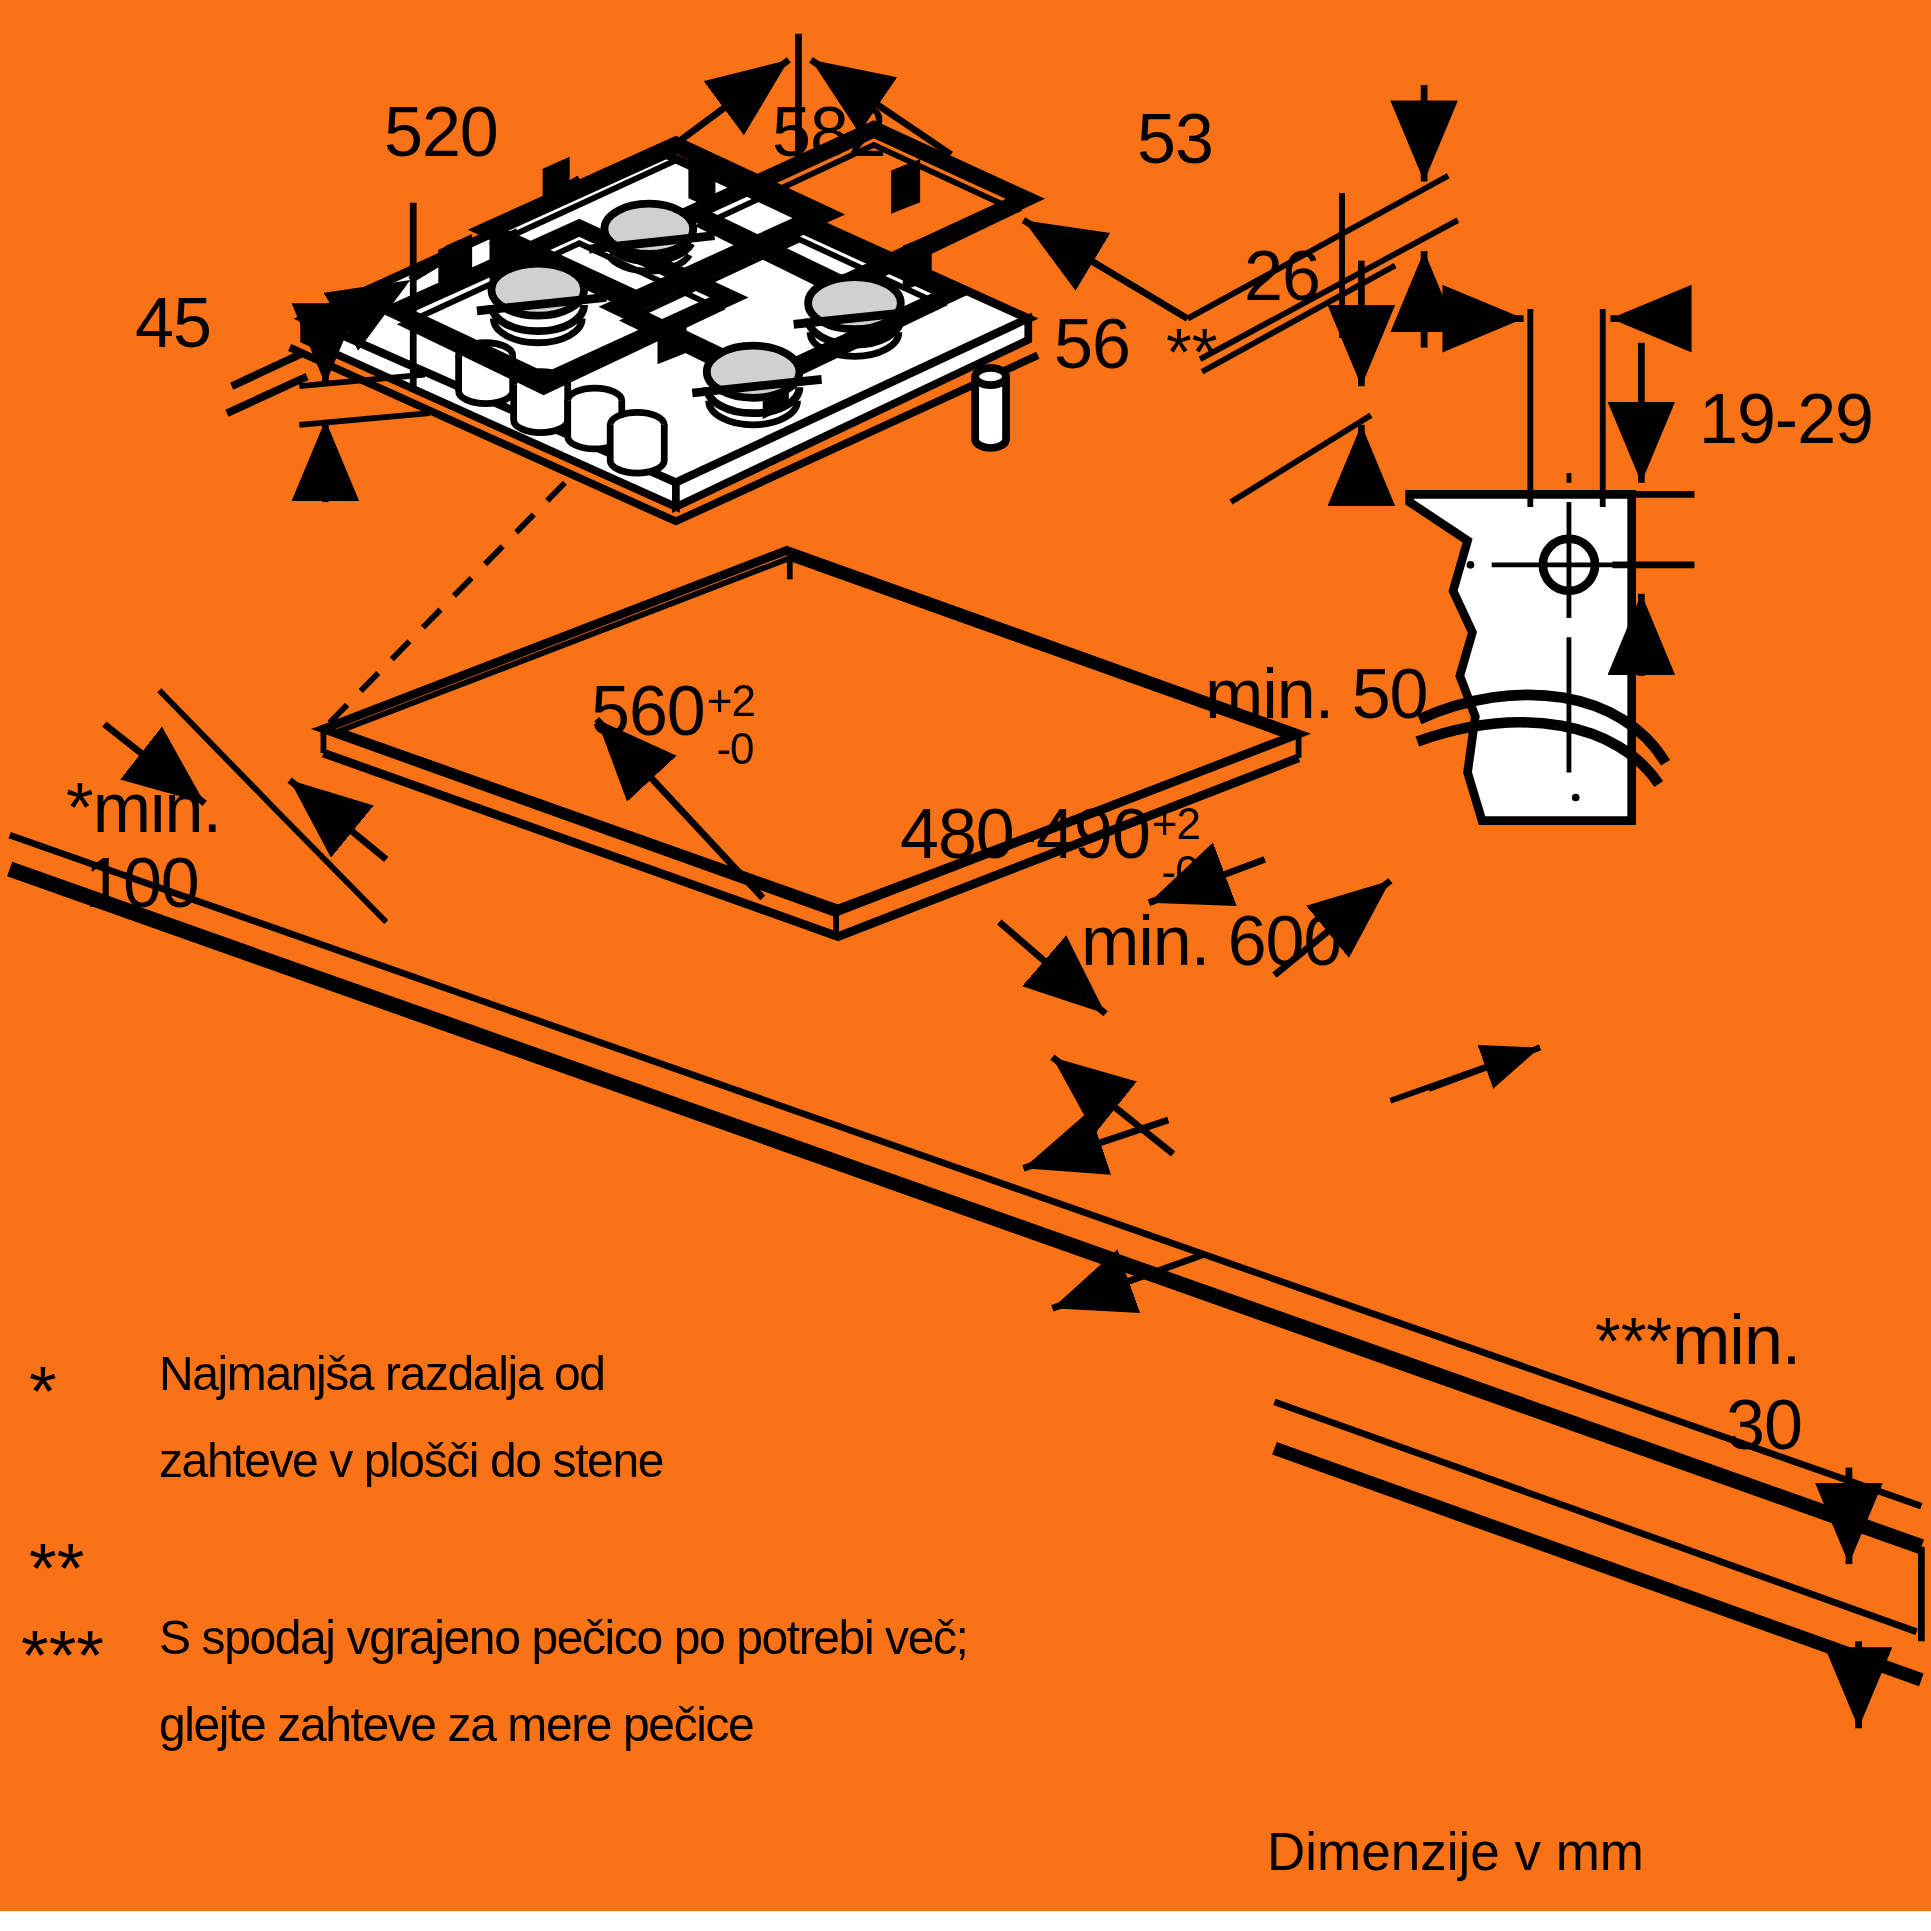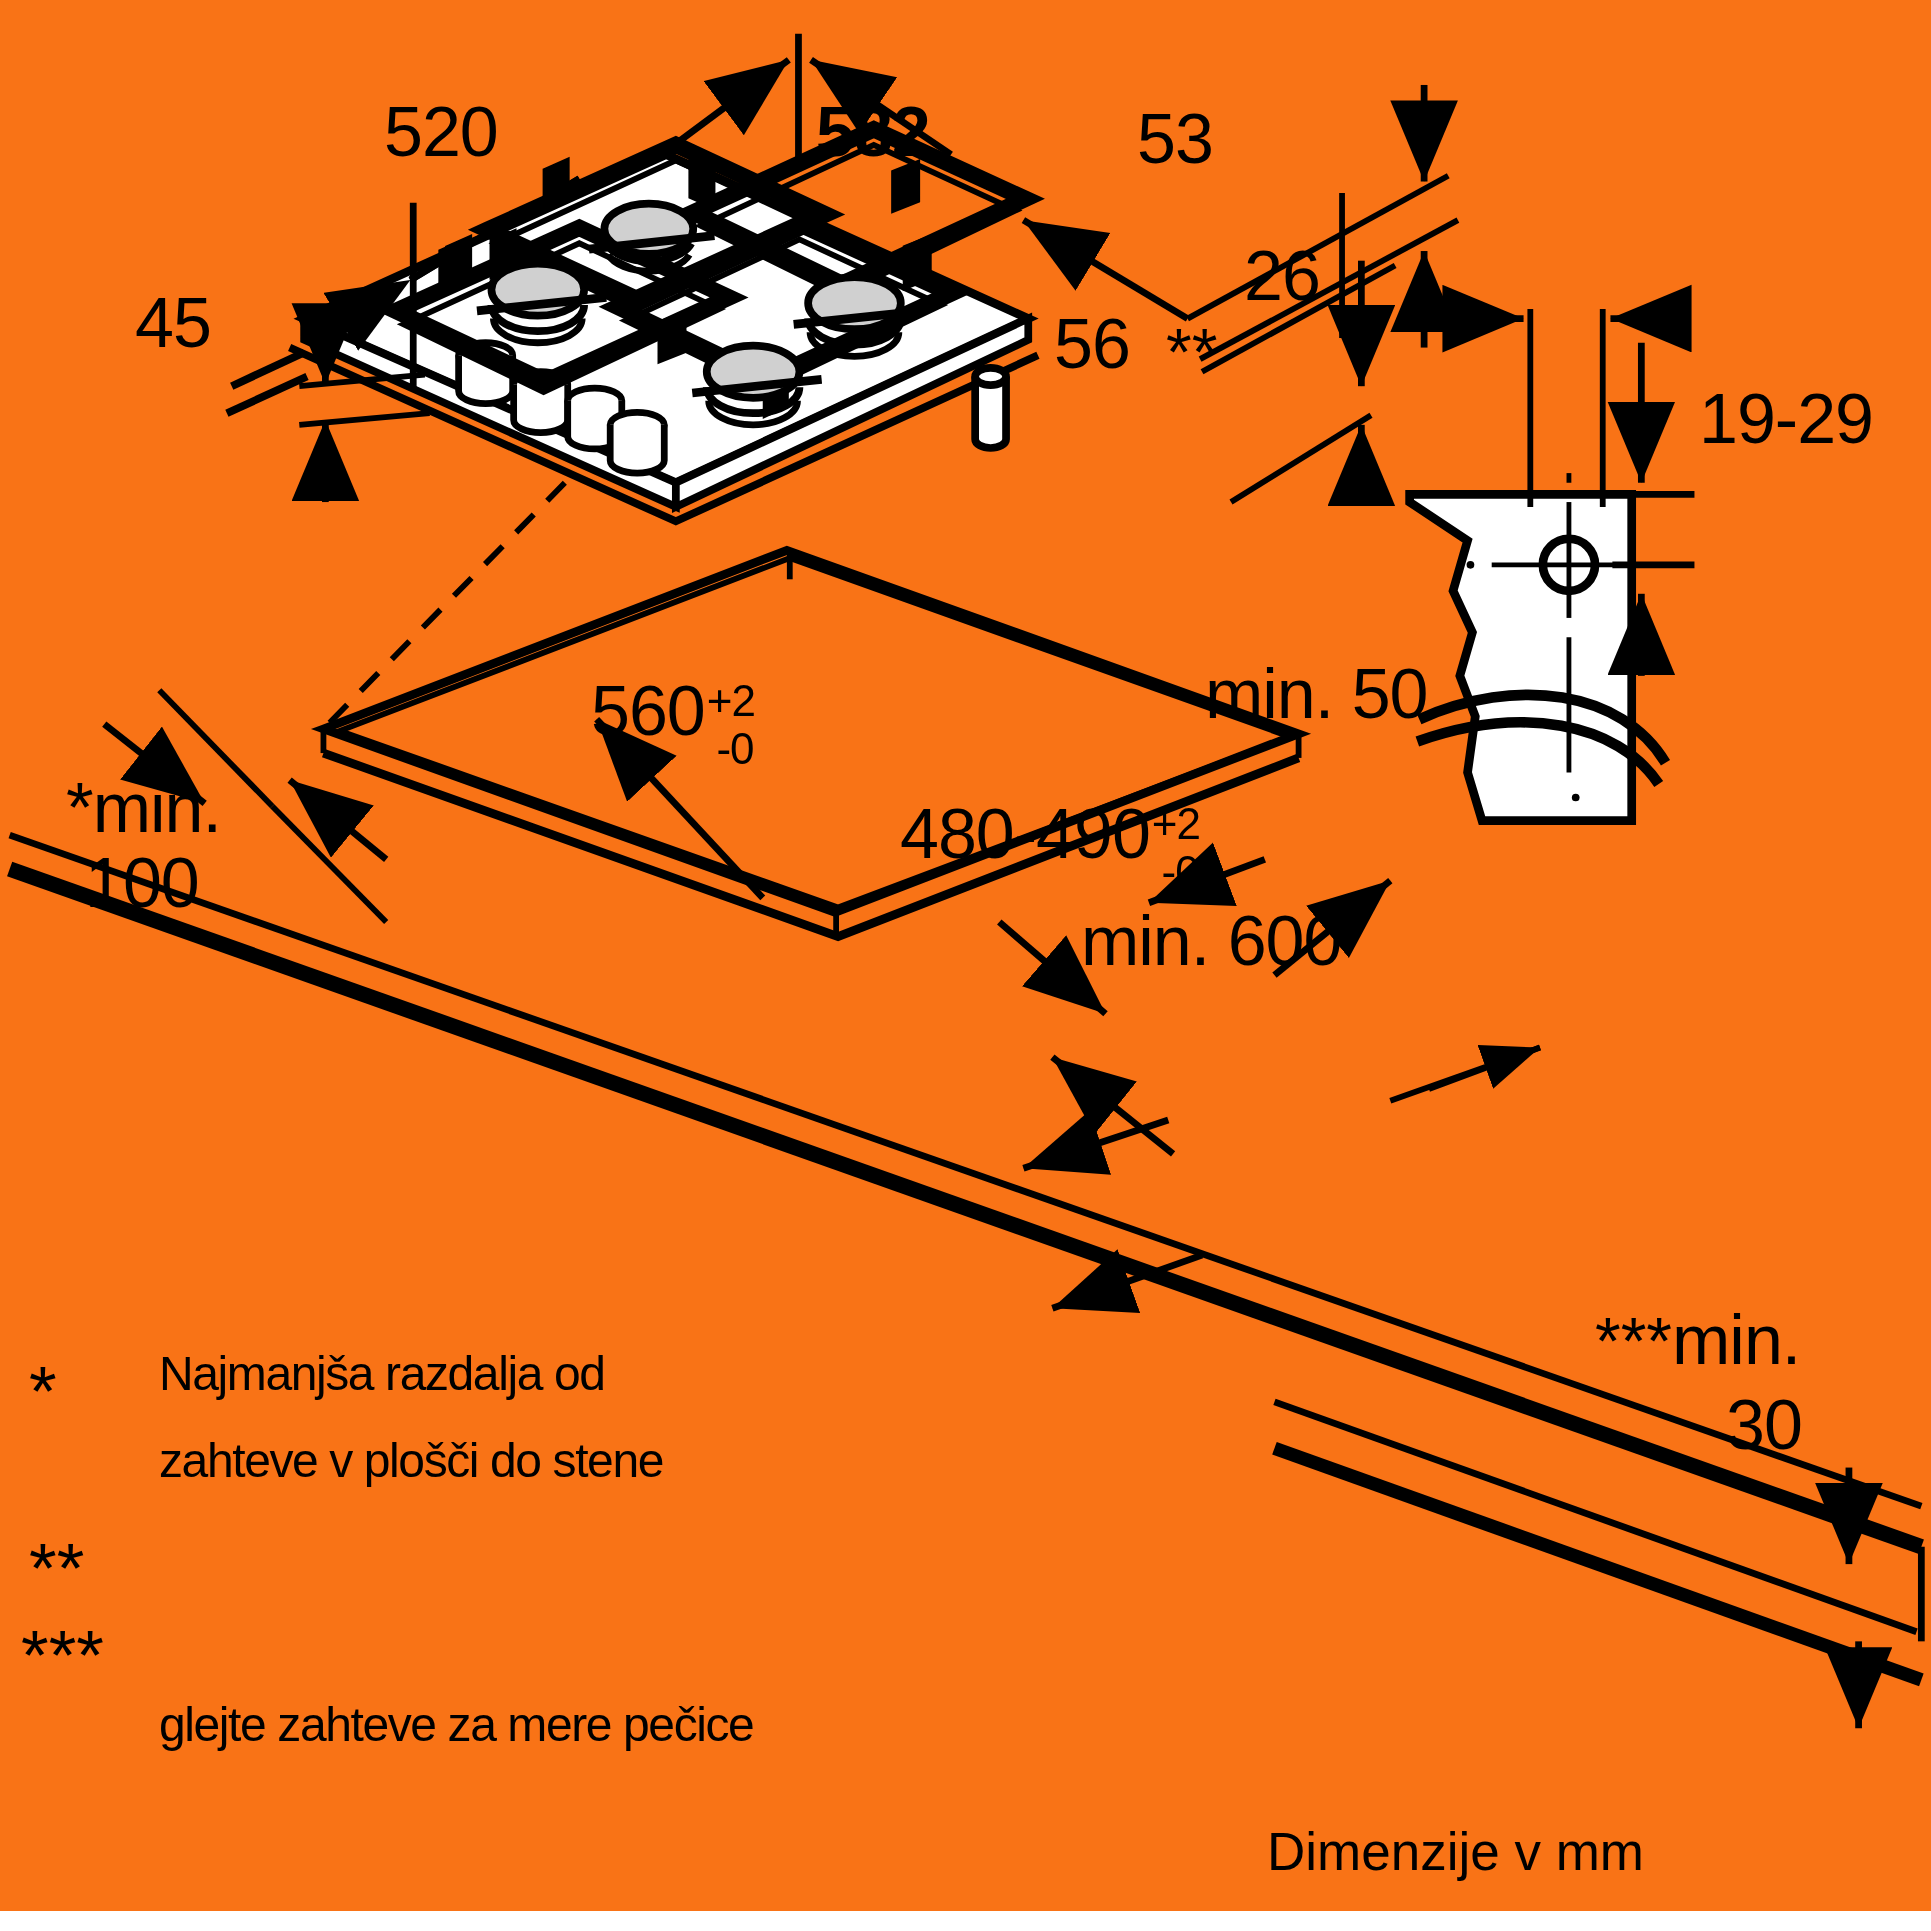--- a/index.html
+++ b/index.html
@@ -320,7 +320,7 @@
   </svg>
 
   <div class="lbl dim" style="left:384px; top:97px;">520</div>
-  <div class="lbl dim" style="left:816px; top:97px;font-weight:bold;">582</div>
+  <div class="lbl dim" style="left:772px; top:97px;">582</div>
   <div class="lbl dim" style="left:1137px; top:104px;">53</div>
   <div class="lbl dim" style="left:135px; top:288px;">45</div>
   <div class="lbl dim" style="left:1054px; top:309px;">56</div>

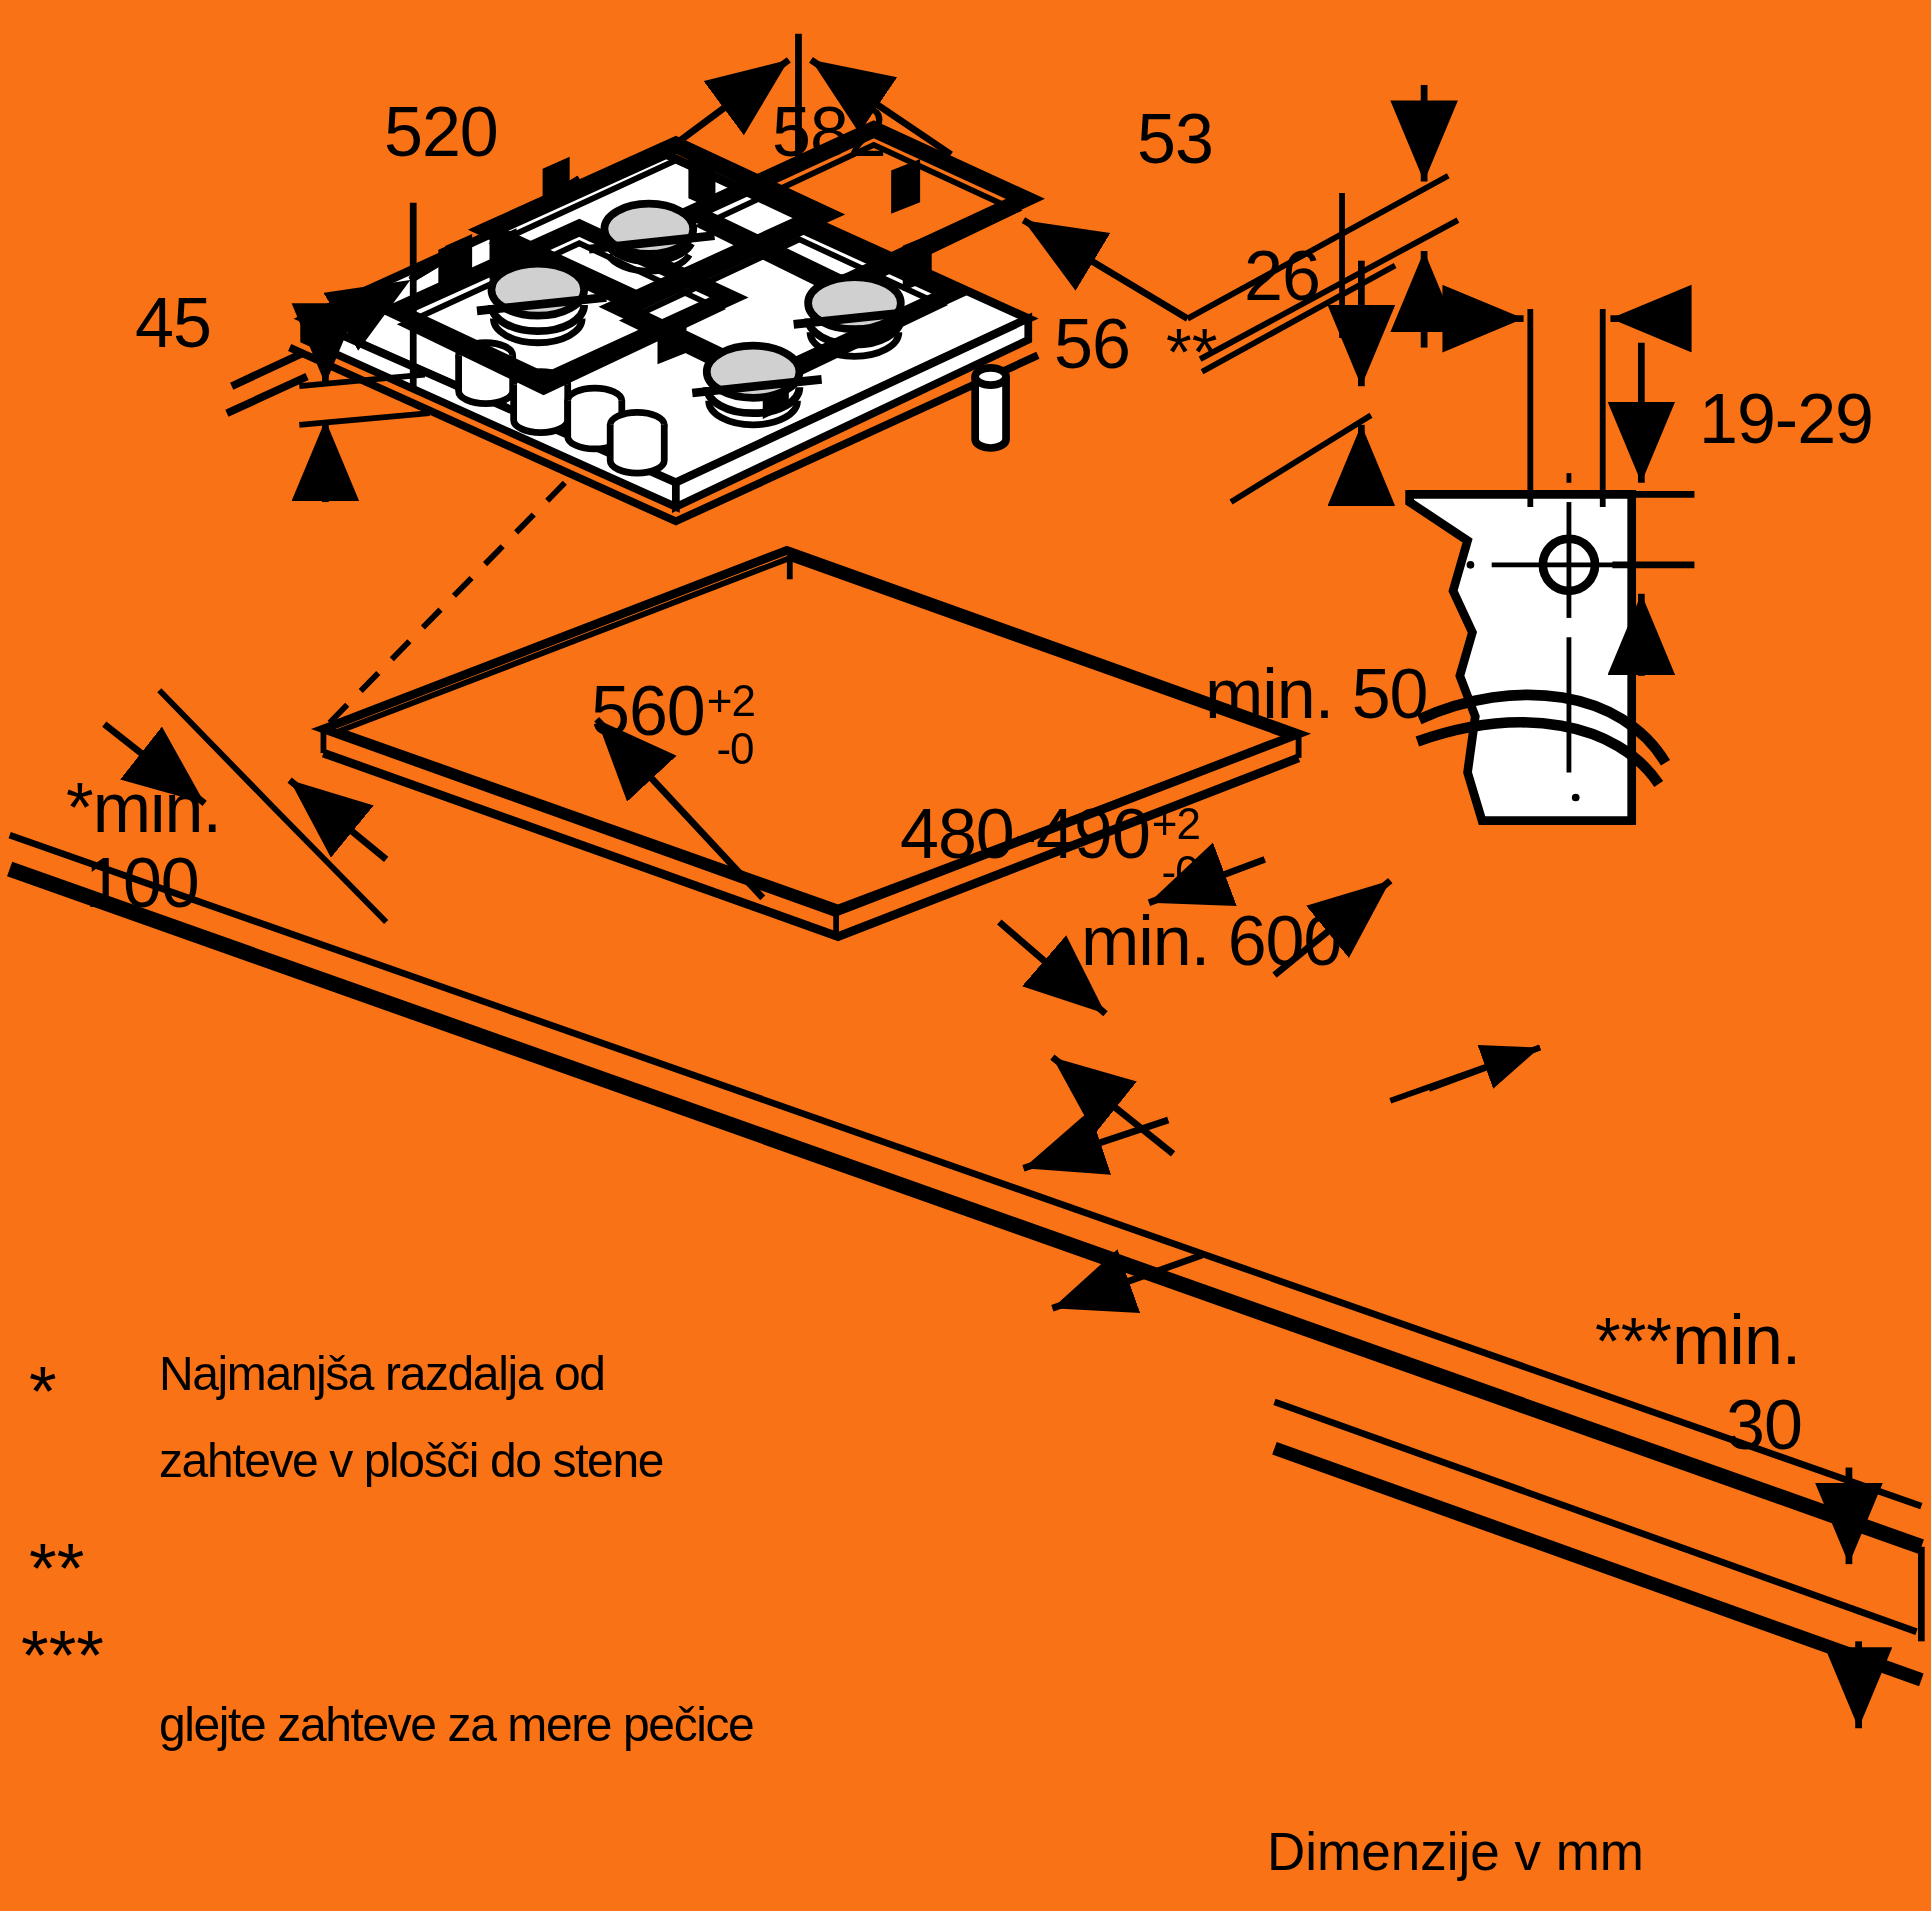--- a/index.html
+++ b/index.html
@@ -357,6 +357,7 @@
   <div class="lbl" style="left:29px; top:1533px; font-size:71px;">**</div>
 
   <div class="lbl" style="left:21px; top:1620px; font-size:71px;">***</div>
+  <div class="lbl note" style="left:159px; top:1614px;">S spodaj vgrajeno pečico po potrebi več;</div>
   <div class="lbl note" style="left:159px; top:1701px;">glejte zahteve za mere pečice</div>
 
   <div class="lbl" style="left:1267px; top:1825px; font-size:53px;">Dimenzije v mm</div>

